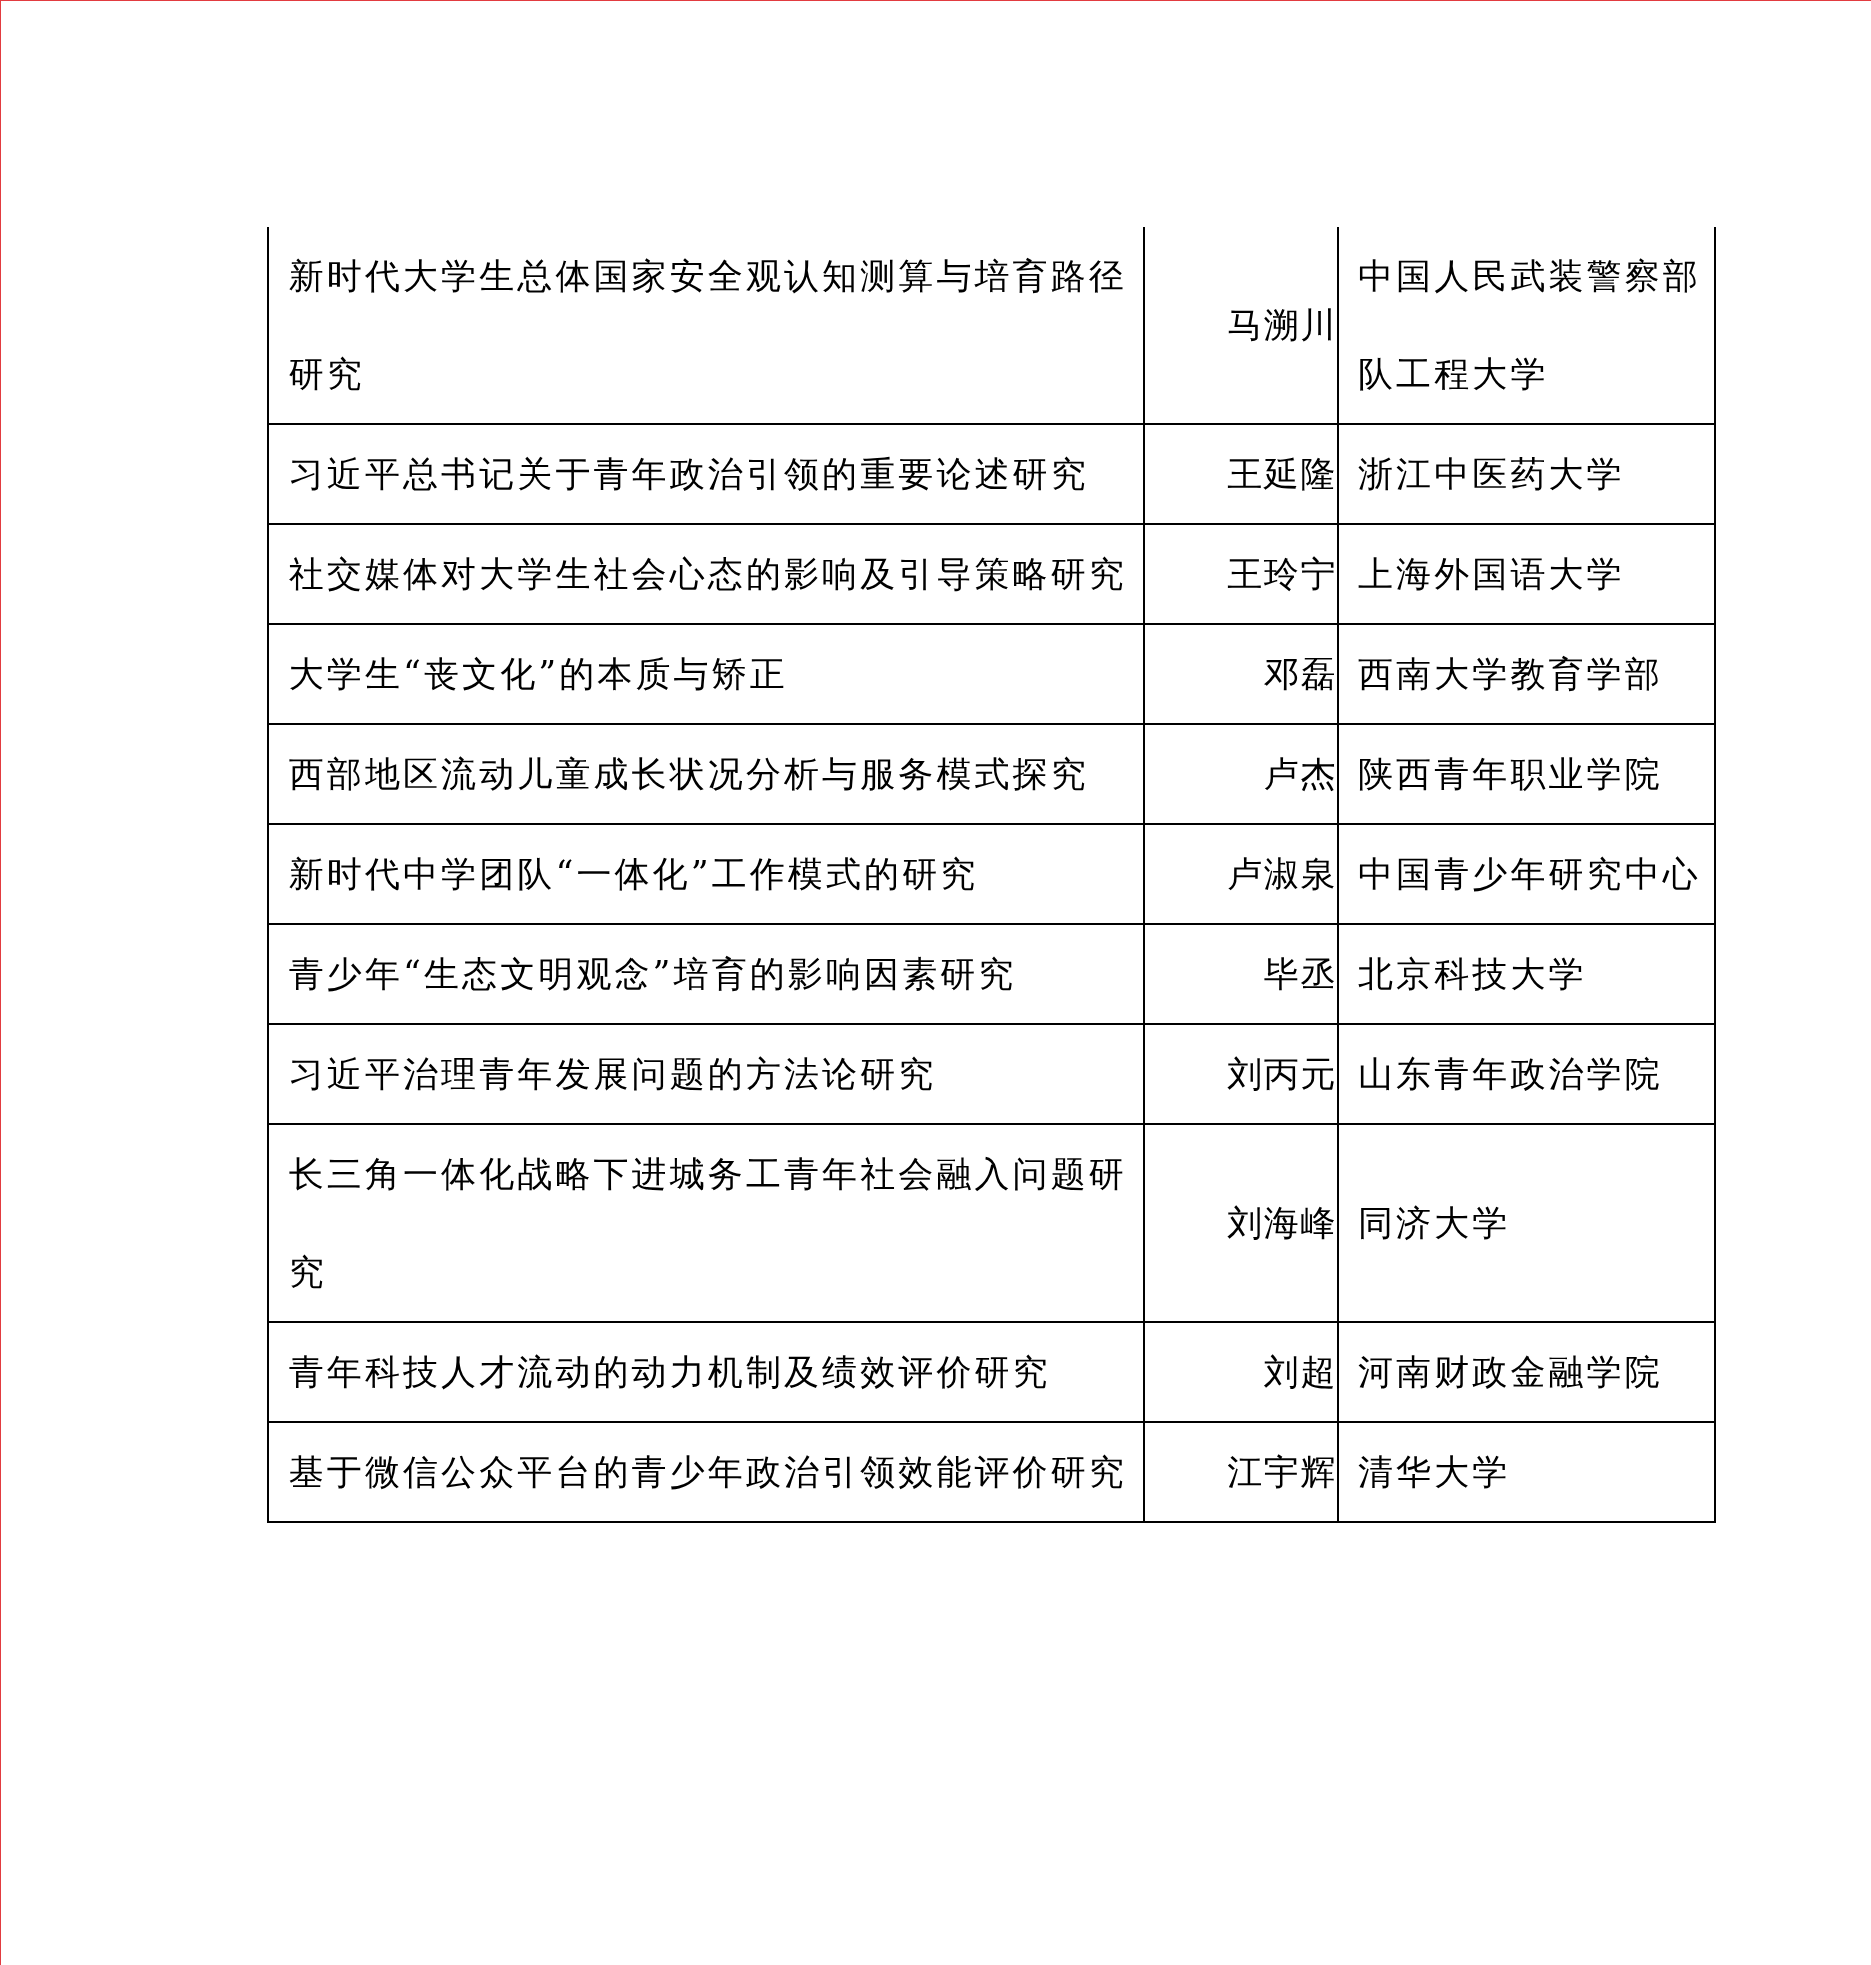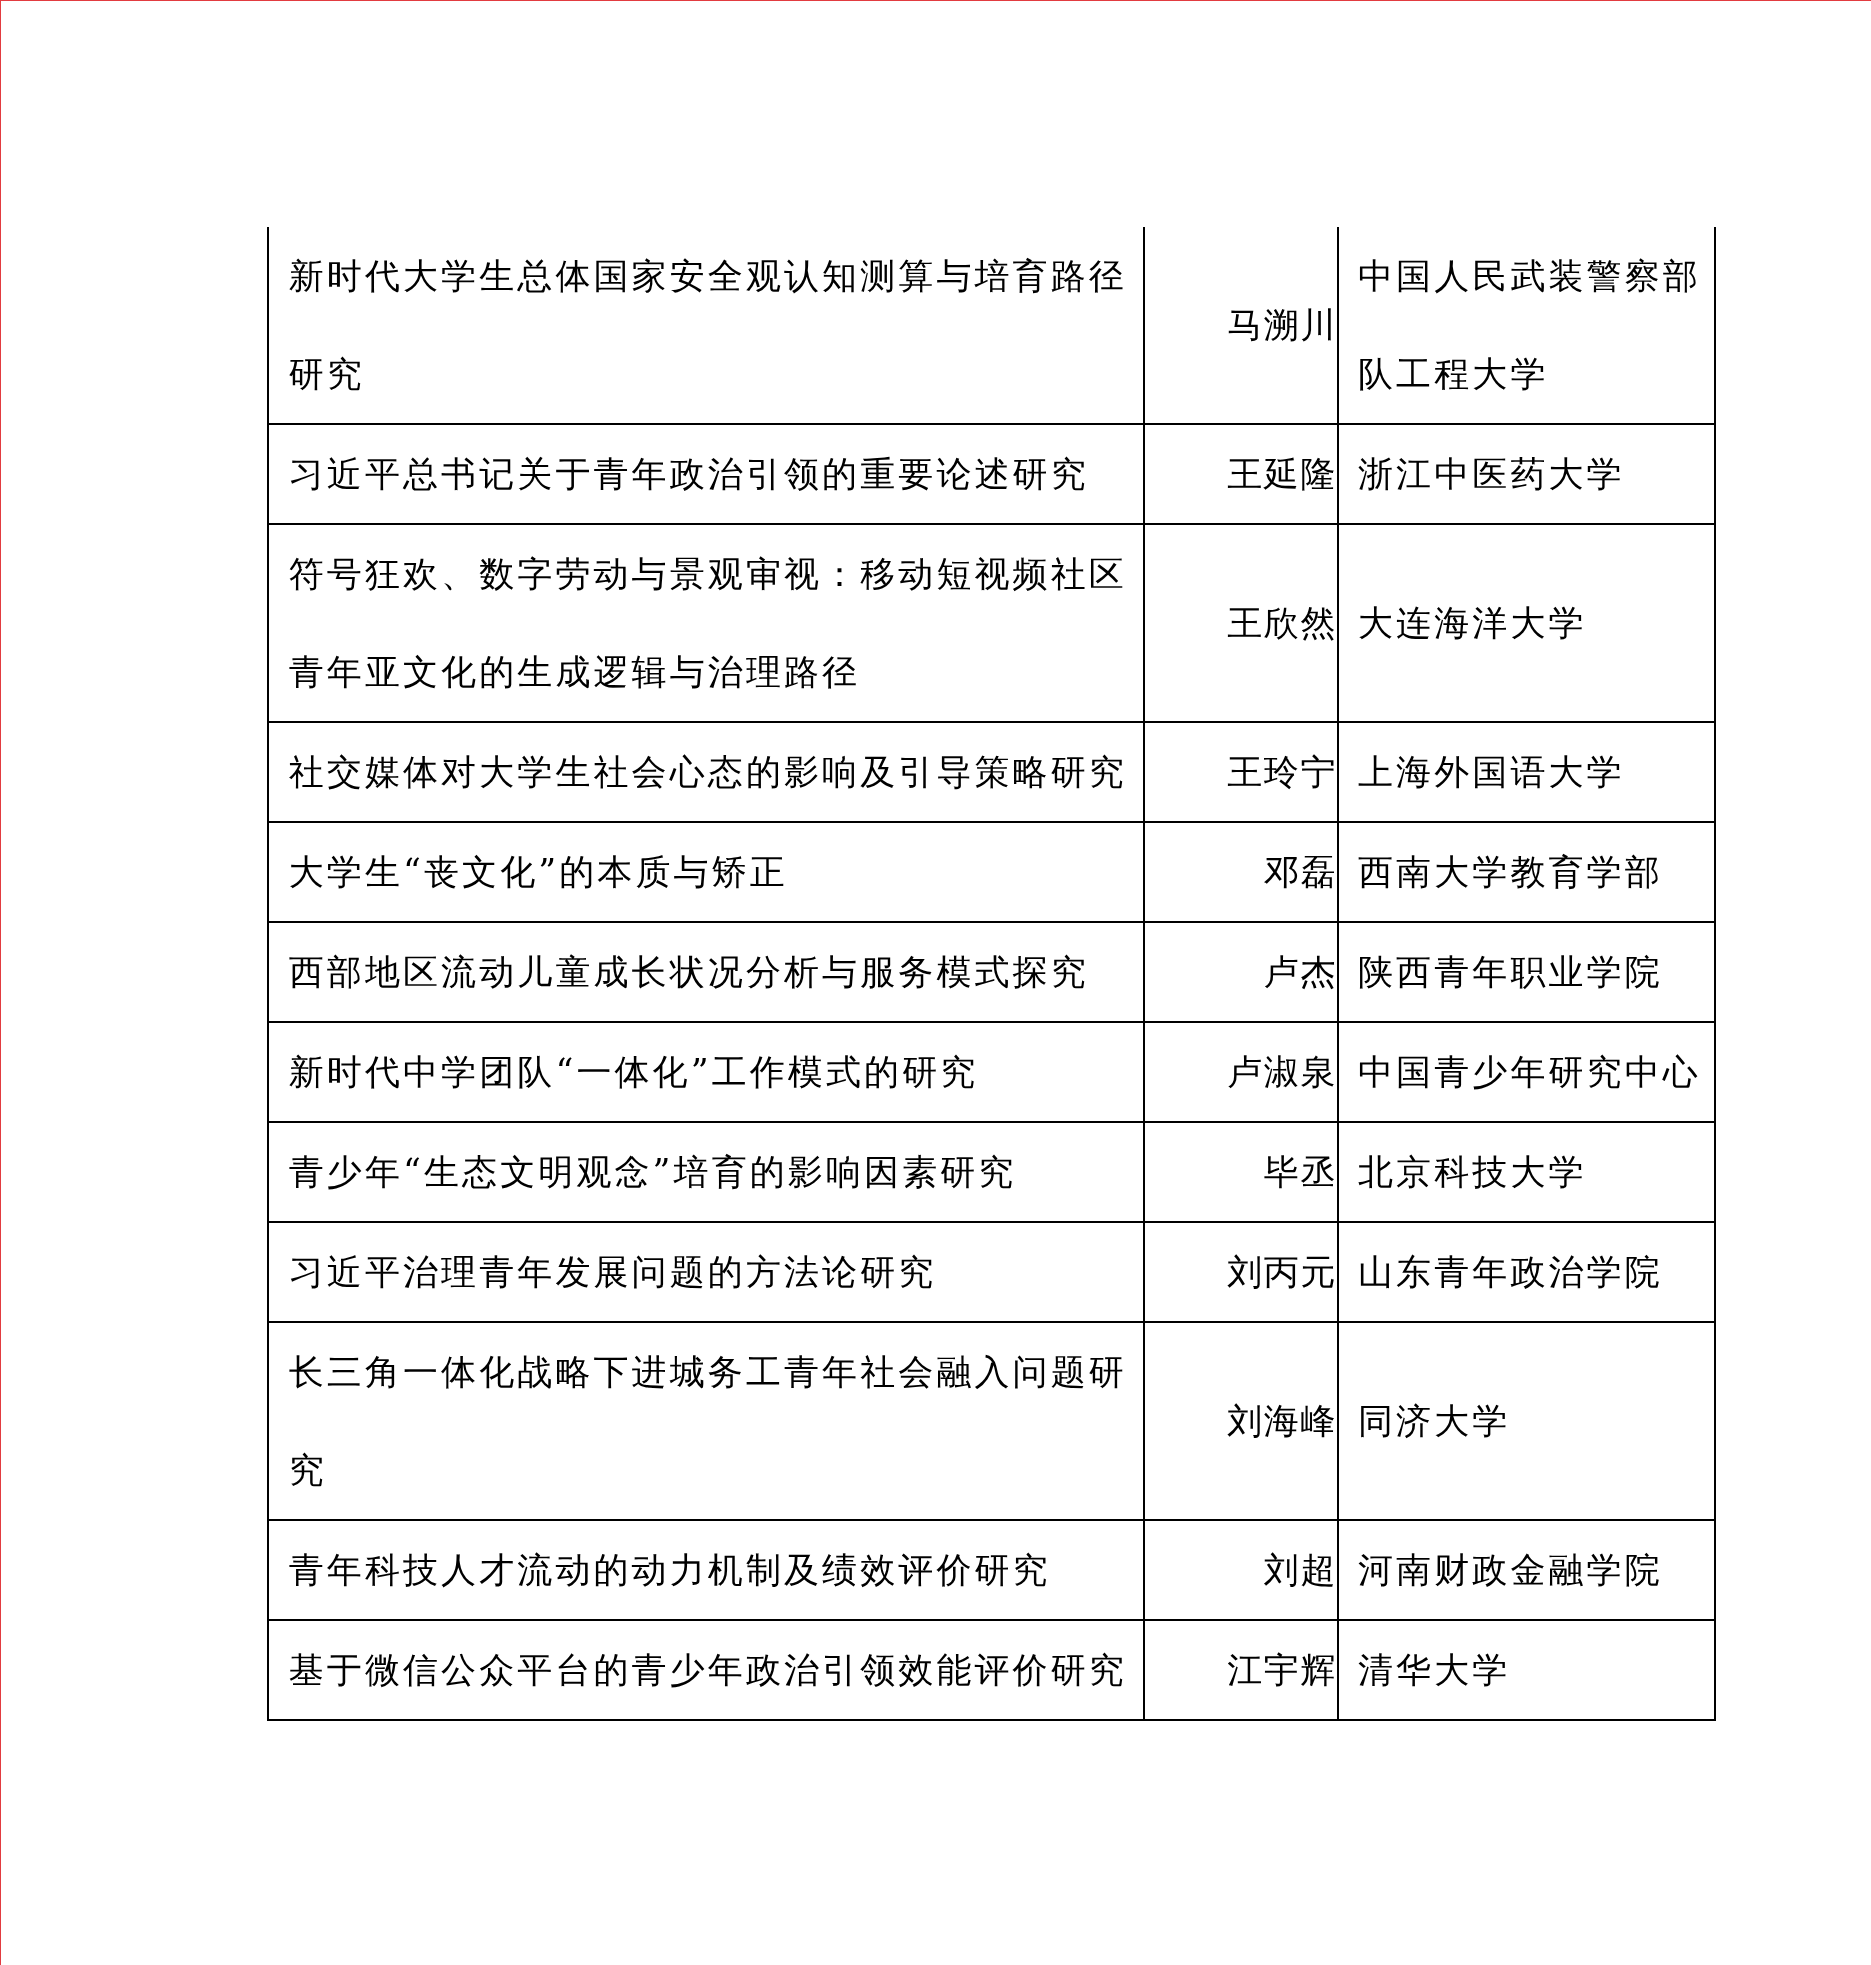--- a/index.html
+++ b/index.html
@@ -49,11 +49,6 @@
           <td>习近平总书记关于青年政治引领的重要论述研究</td>
           <td class="name">王延隆</td>
           <td class="org">浙江中医药大学</td>
-        </tr>
-        <tr style="height: 198px;">
-          <td>符号狂欢、数字劳动与景观审视：移动短视频社区青年亚文化的生成逻辑与治理路径</td>
-          <td class="name">王欣然</td>
-          <td class="org">大连海洋大学</td>
         </tr>
         <tr style="height: 99px;">
           <td>社交媒体对大学生社会心态的影响及引导策略研究</td>

